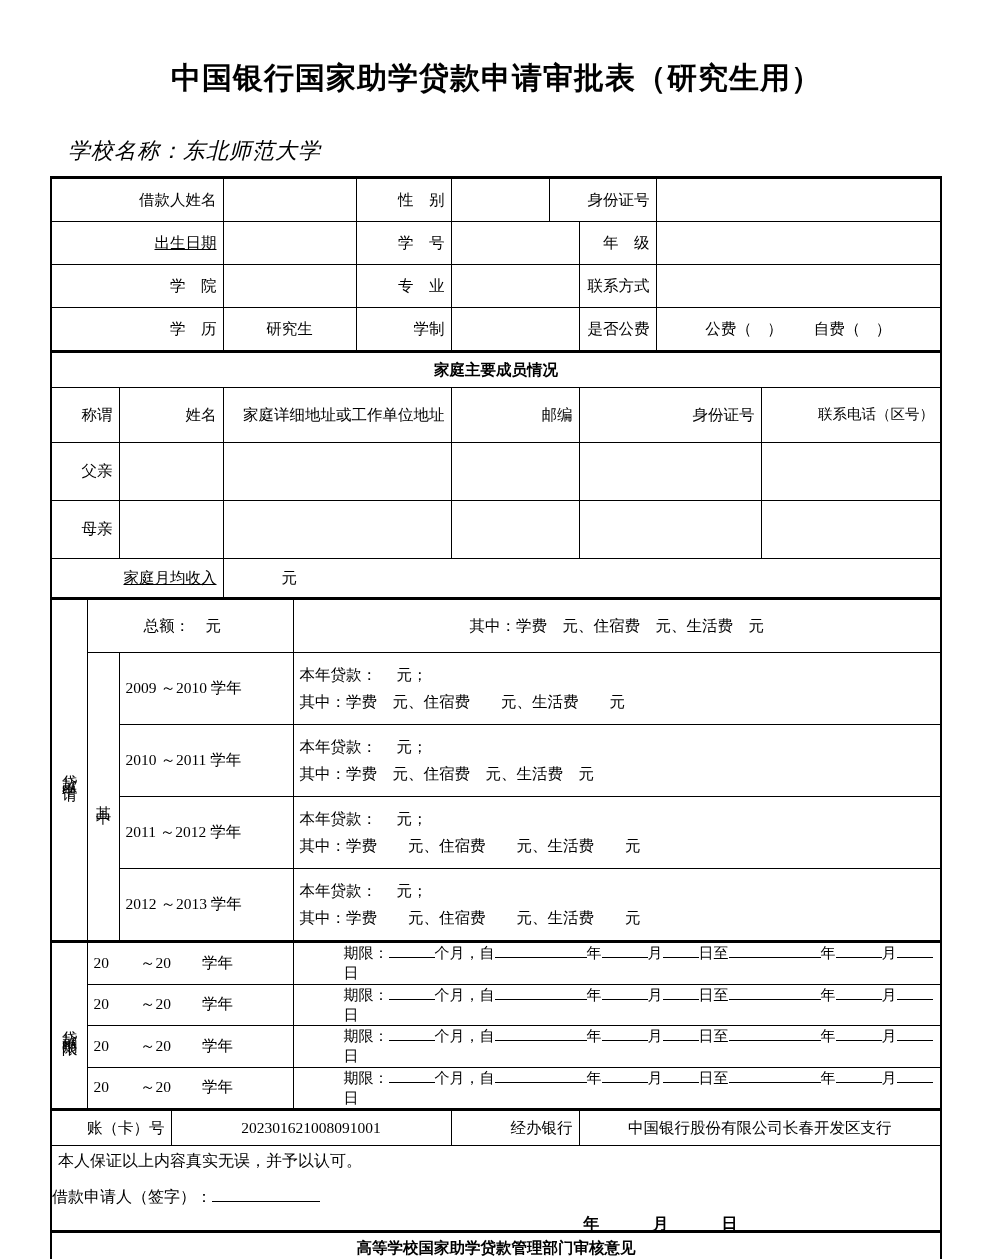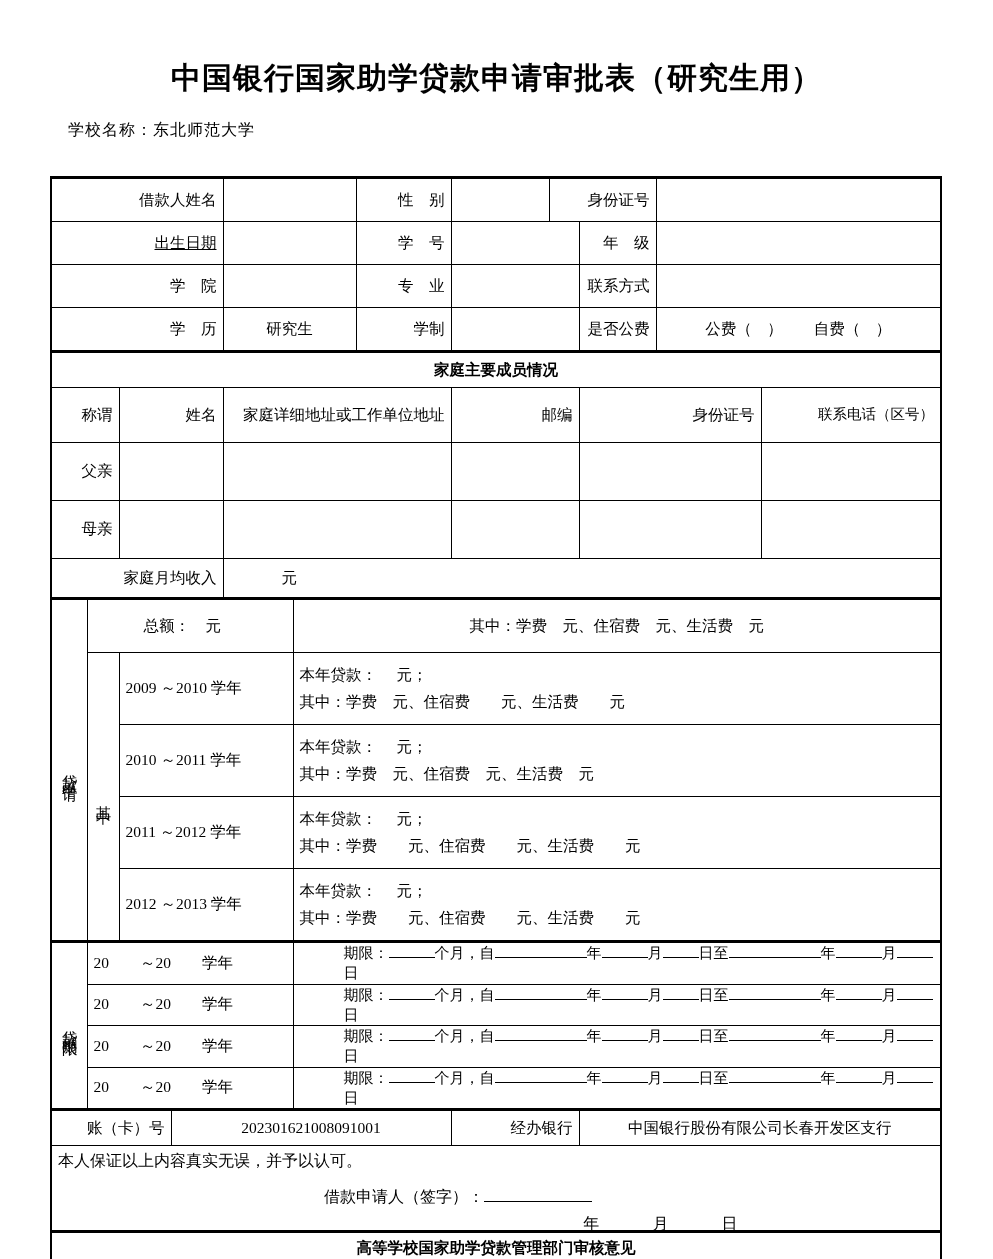--- a/index.html
+++ b/index.html
@@ -20,9 +20,10 @@
     font-family:"Liberation Sans","DejaVu Sans",sans-serif;
   }
   .school-line{
-    position:absolute;left:68px;top:120px;
-    font-size:16px;
+    position:absolute;left:68px;top:136px;
+    font-size:22px;
     letter-spacing:1px;
+    font-style:italic;
   }
 
   table.form{

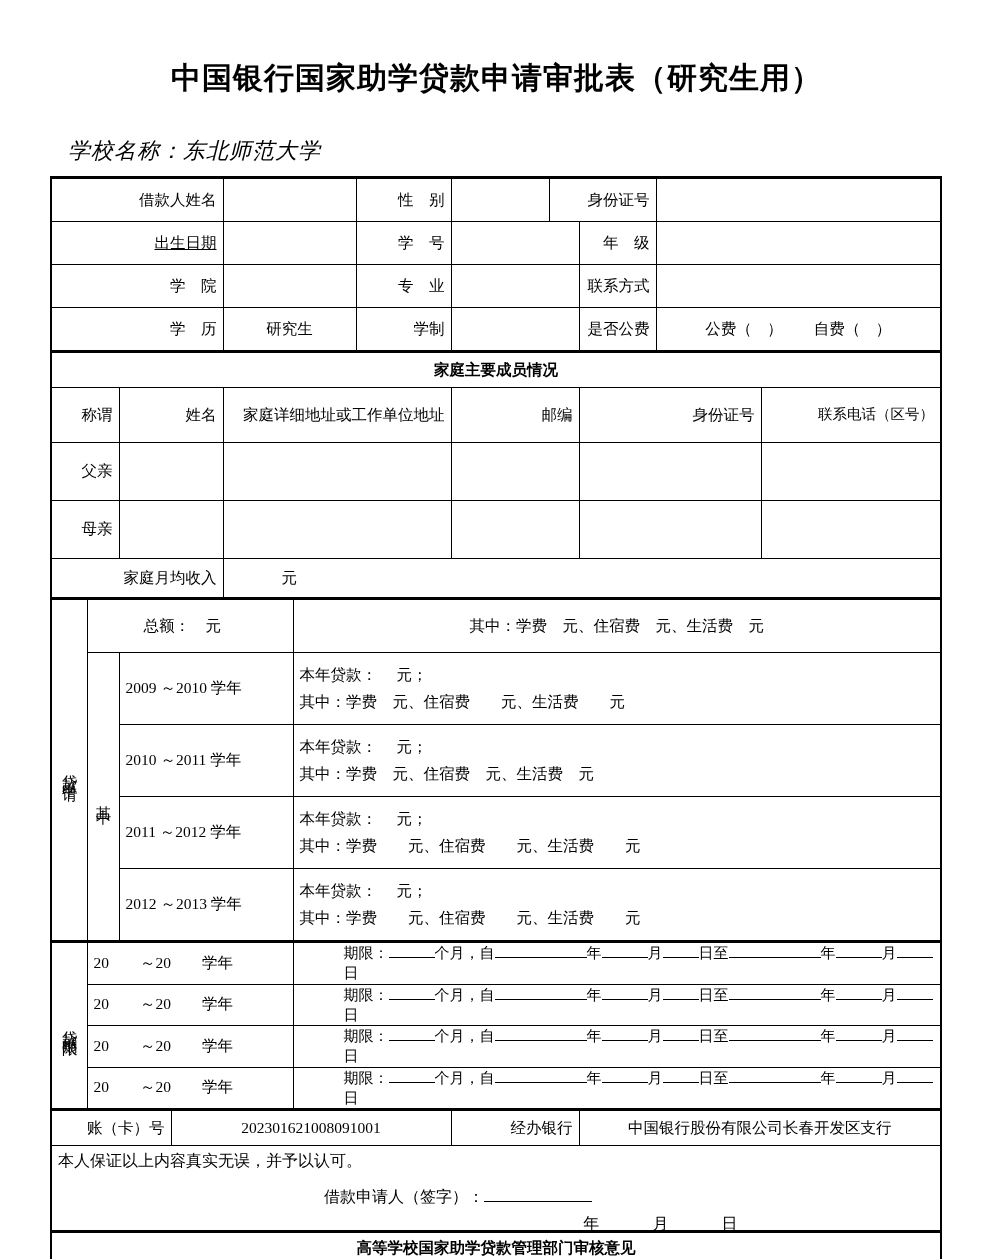--- a/index.html
+++ b/index.html
@@ -170,7 +170,7 @@
     </tr>
 
     <tr>
-      <td class="lbl outer-left" colspan="4" style="height:38px;">家庭月均收入</td>
+      <td class="lbl outer-left" colspan="4" style="height:38px;text-decoration:underline;">家庭月均收入</td>
       <td class="lft outer-right" colspan="9" style="padding-left:58px;">元</td>
     </tr>
 

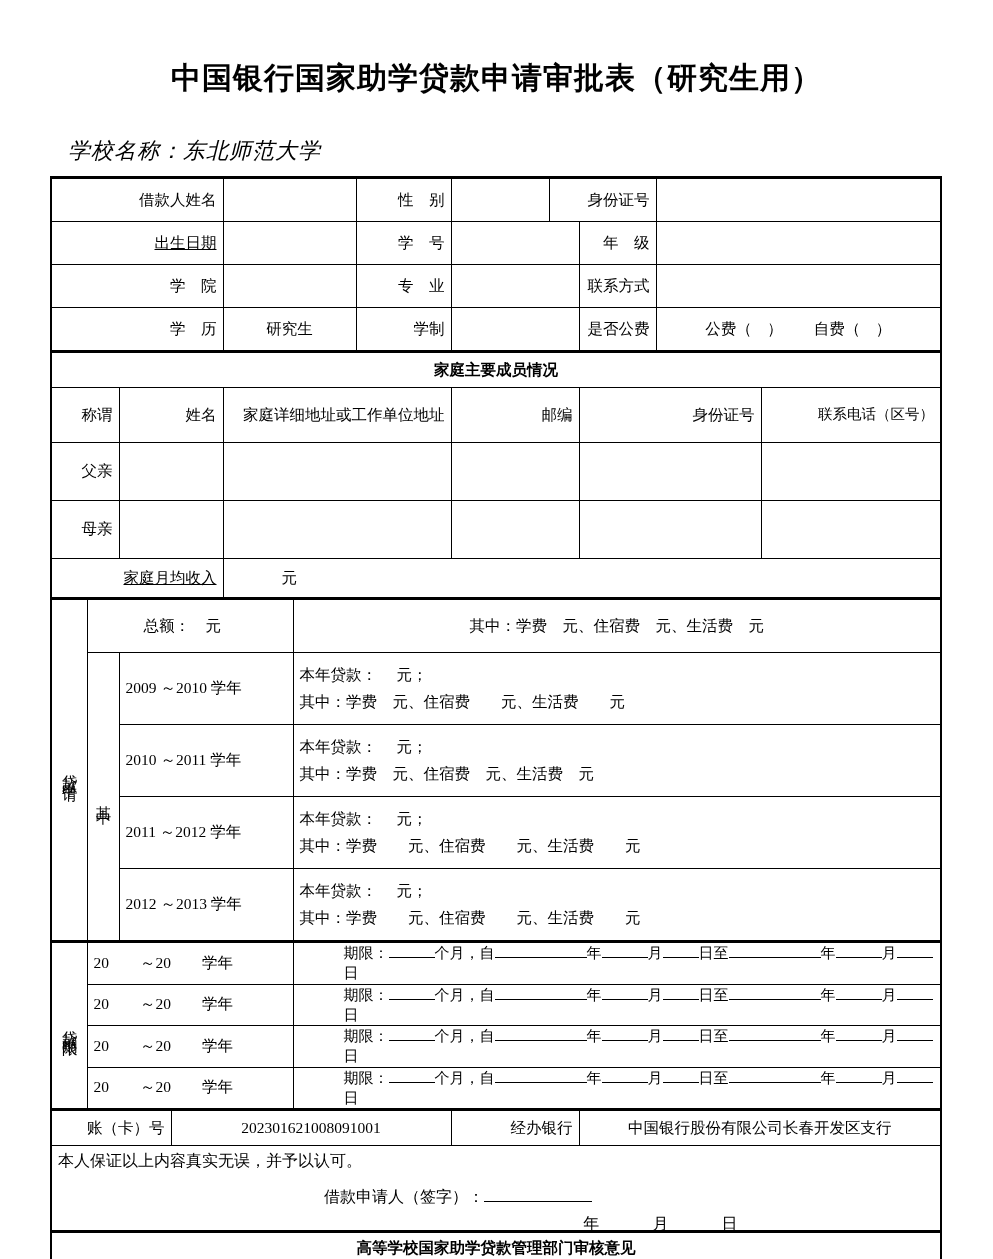--- a/index.html
+++ b/index.html
@@ -60,7 +60,7 @@
   .cellpad-l{padding-left:14px;}
   .twoline div{padding:3px 0;}
   .sign-area{position:relative;height:84px;}
-  .sign-row{text-align:center;padding-right:76px;font-size:16px;}
+  .sign-row{text-align:left;padding-right:76px;font-size:16px;}
   .sign-row2{text-align:right;padding-right:196px;font-size:16px;letter-spacing:0.4em;}
   .u{display:inline-block;border-bottom:1px solid #000;}
   .u90{width:92px;}

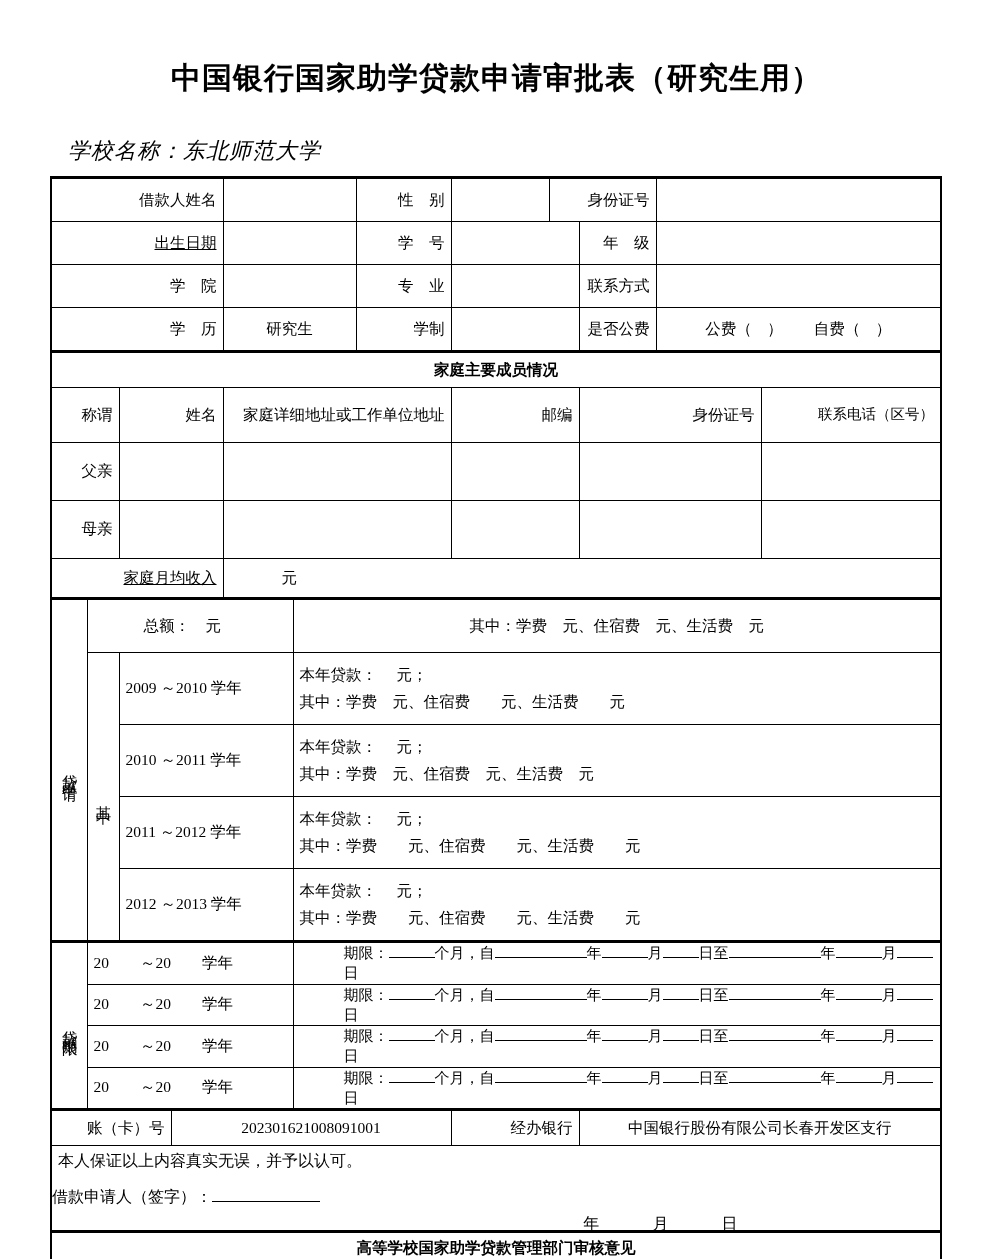--- a/index.html
+++ b/index.html
@@ -256,7 +256,7 @@
           <div class="sign-row" style="padding-top:14px;">
             <span>借款申请人（签字）：</span><span class="u" style="width:108px;"></span>
           </div>
-          <div class="sign-row2" style="padding-top:6px;">
+          <div class="sign-row2" style="padding-top:6px;font-weight:bold;">
             <span>年</span>
             <span style="display:inline-block;width:26px;"></span>
             <span>月</span>

